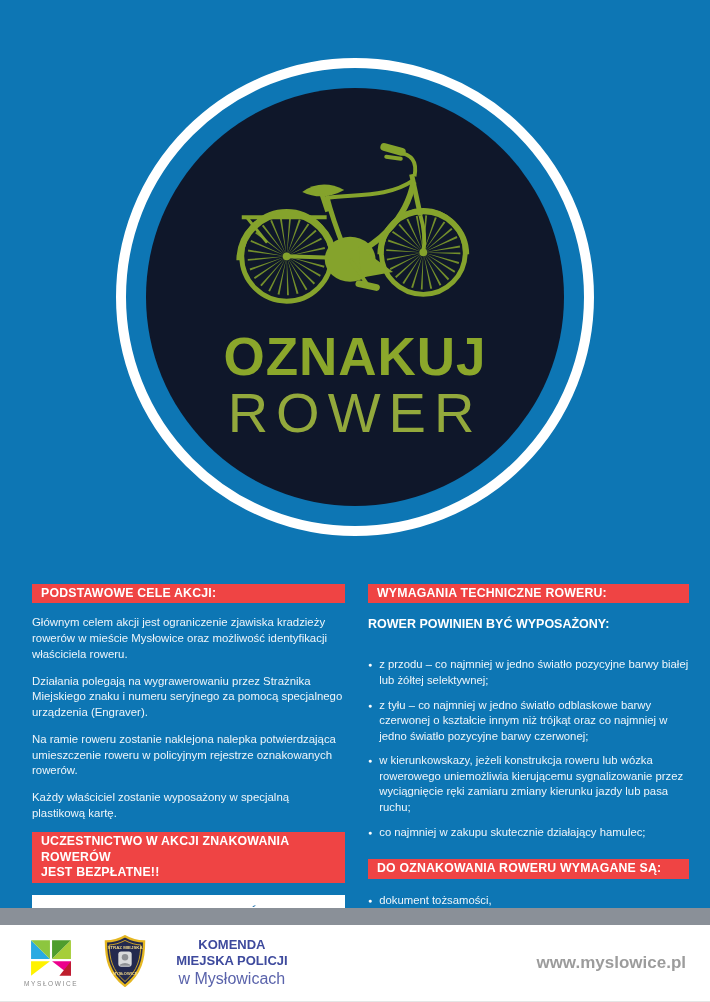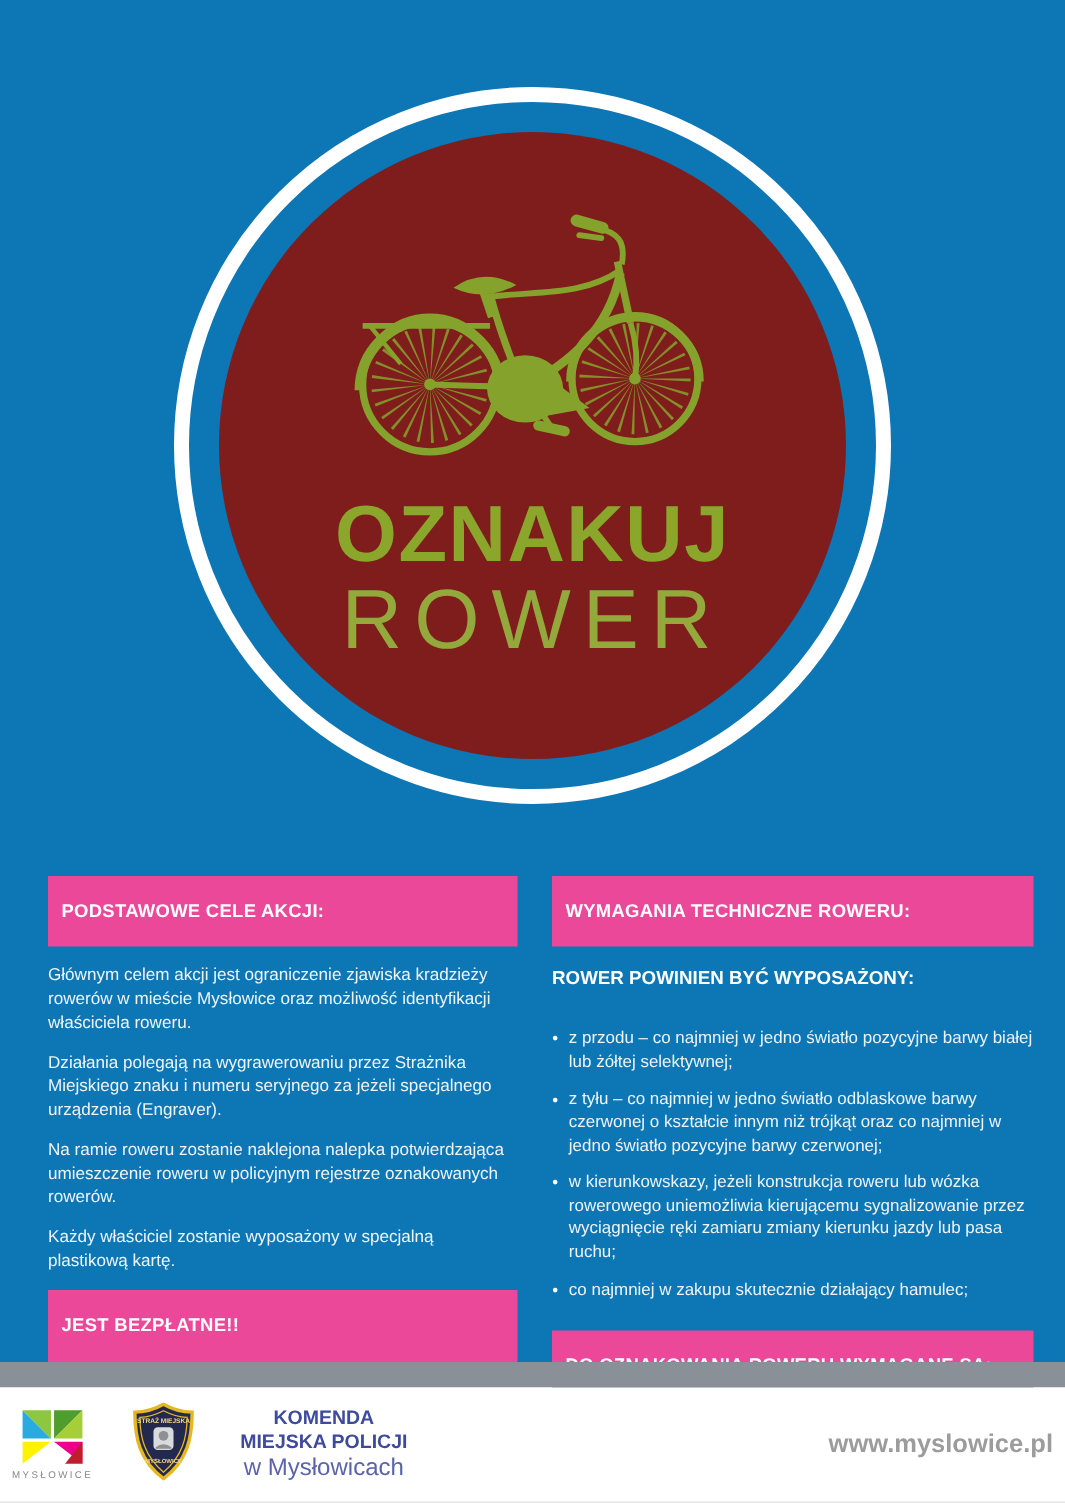--- a/index.html
+++ b/index.html
@@ -8,7 +8,7 @@
   
   .hero{position:absolute;left:0;top:0;width:710px;height:908px;background:#0d76b4;}
   .ring{position:absolute;left:116px;top:58px;width:458px;height:458px;border:10px solid #fff;border-radius:50%;}
-  .disc{position:absolute;left:146px;top:88px;width:418px;height:418px;background:#7f1d1d;border-radius:50%;}
+  .disc{position:absolute;left:146px;top:88px;width:418px;height:418px;background:#0f172a;border-radius:50%;}
   .bike{position:absolute;left:86px;top:48px;width:244px;height:184px;}
   .title1{position:absolute;left:0;top:238px;width:100%;text-align:center;
           font-size:53px;font-weight:bold;letter-spacing:1px;color:#8ba72b;}

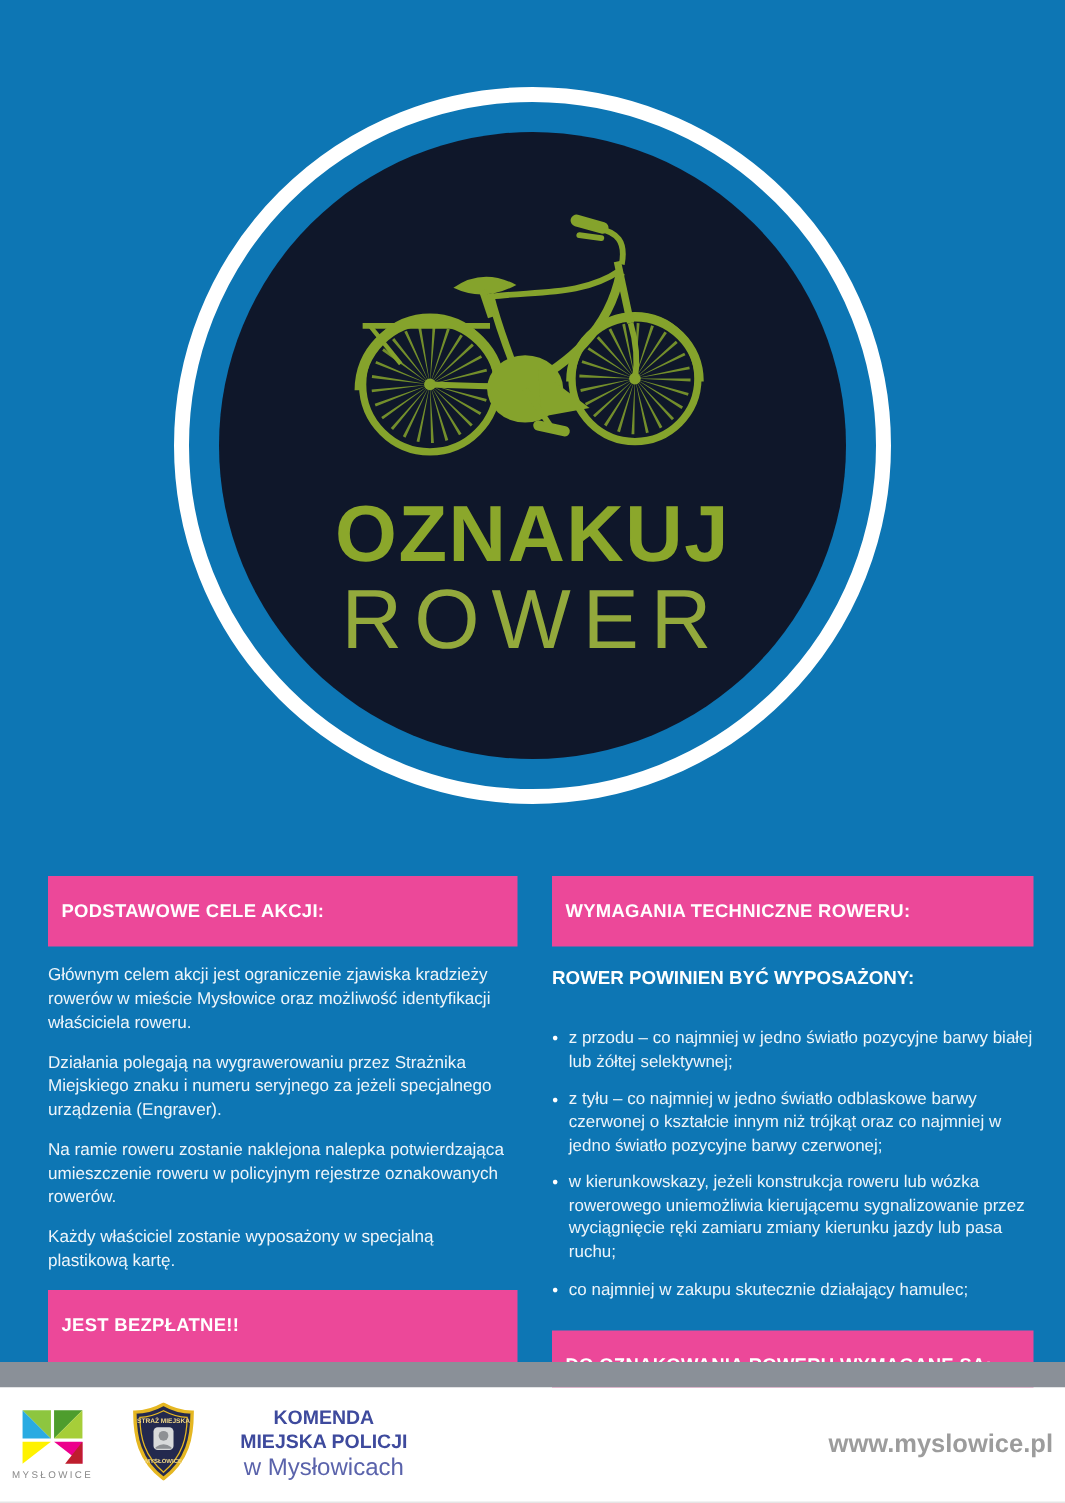--- a/index.html
+++ b/index.html
@@ -18,8 +18,8 @@
   .col{position:absolute;top:584px;}
   .col-left{left:32px;width:313px;}
   .col-right{left:368px;width:321px;}
-  .greenbar{background:#ec4899;color:#fff;font-weight:bold;font-size:12.3px;
-            padding:16px 9px;letter-spacing:.2px;line-height:1.25;}
+  .greenbar{background:#ef4444;color:#fff;font-weight:bold;font-size:12.3px;
+            padding:2px 9px;letter-spacing:.2px;line-height:1.25;}
   .col-left .greenbar{margin-bottom:12px;}
   .para{color:#eef5fa;font-size:11.4px;line-height:1.38;margin:0 0 11px 0;}
   .freebar{margin-top:6px;margin-bottom:16px;}

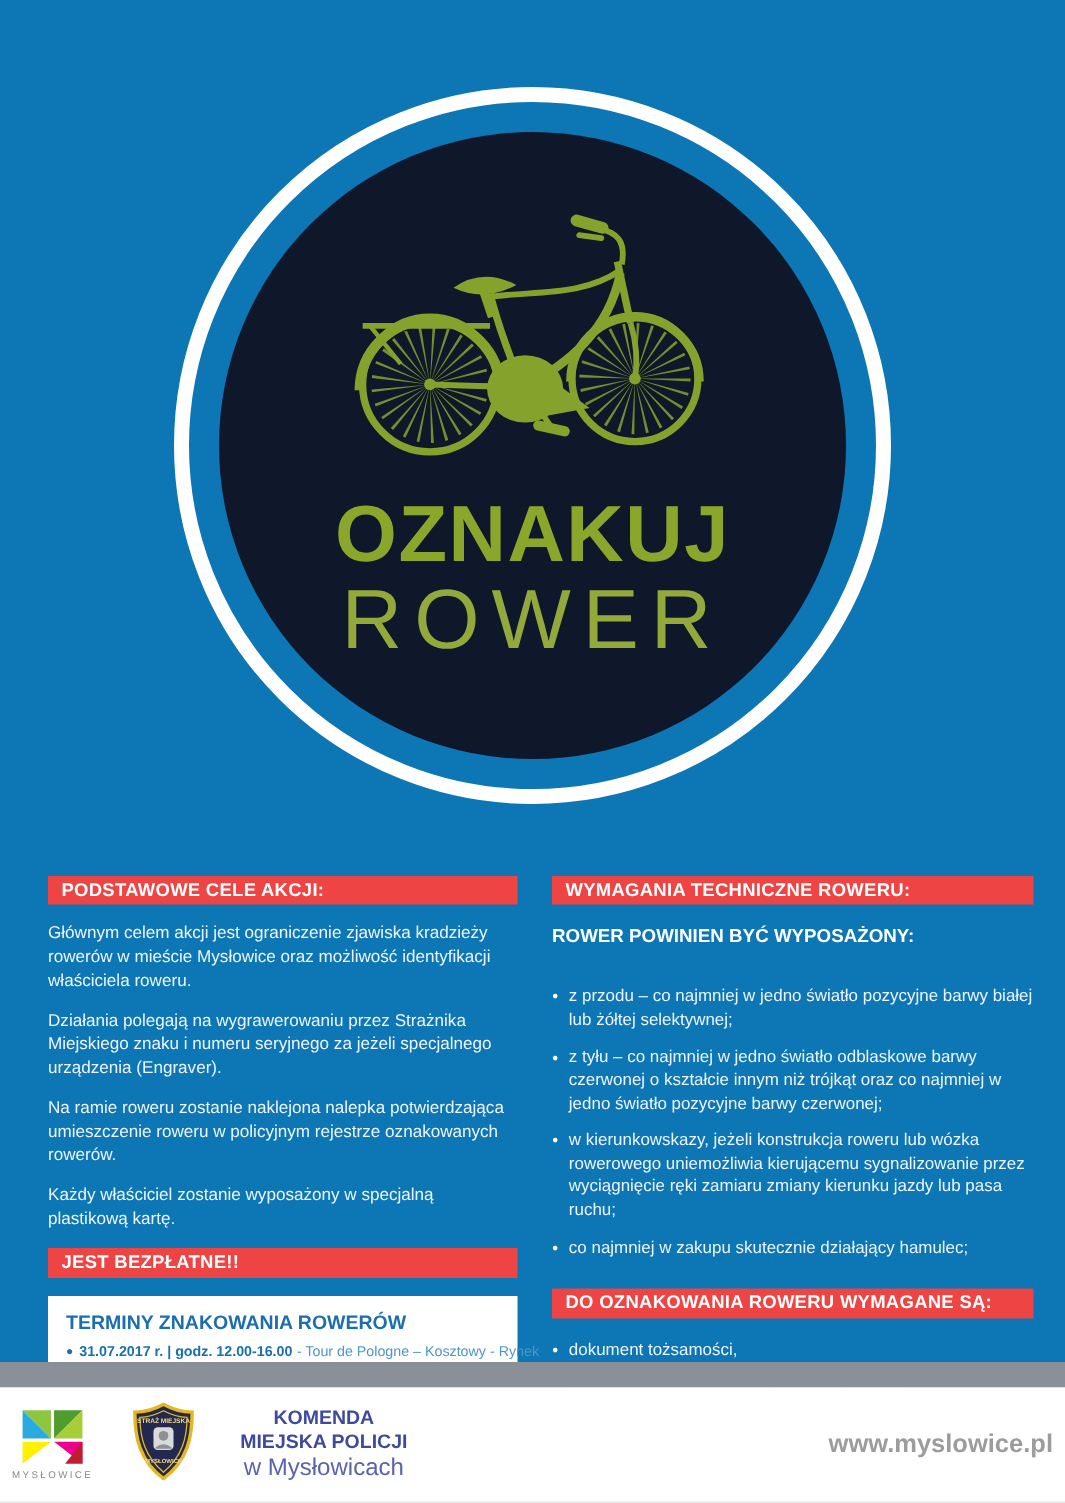--- a/index.html
+++ b/index.html
@@ -102,7 +102,7 @@
     <div class="col col-left">
       <div class="greenbar">PODSTAWOWE CELE AKCJI:</div>
       <p class="para">Głównym celem akcji jest ograniczenie zjawiska kradzieży rowerów w mieście Mysłowice oraz możliwość identyfikacji właściciela roweru.</p>
-      <p class="para">Działania polegają na wygrawerowaniu przez Strażnika Miejskiego znaku i numeru seryjnego za jeżeli specjalnego urządzenia (Engraver).</p>
+      <p class="para">Działania polegają na wygrawerowaniu przez Strażnika Miejskiego znaku i numeru seryjnego za pomocą specjalnego urządzenia (Engraver).</p>
       <p class="para">Na ramie roweru zostanie naklejona nalepka potwierdzająca umieszczenie roweru w policyjnym rejestrze oznakowanych rowerów.</p>
       <p class="para">Każdy właściciel zostanie wyposażony w specjalną plastikową kartę.</p>
 

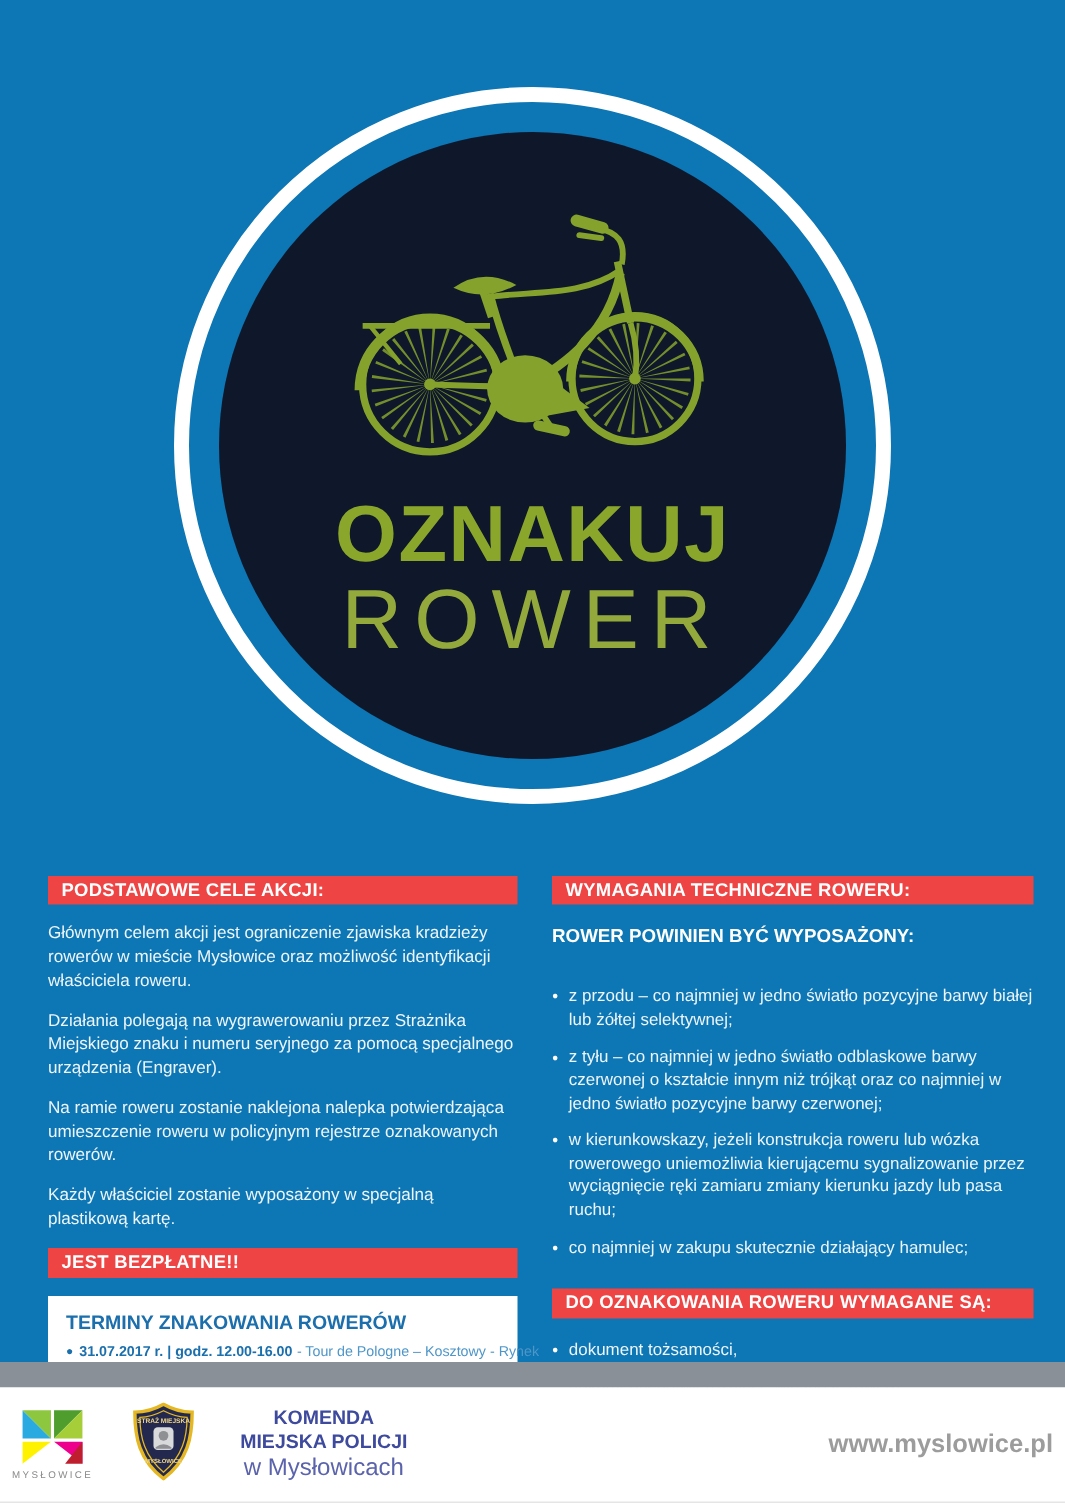--- a/index.html
+++ b/index.html
@@ -107,6 +107,7 @@
       <p class="para">Każdy właściciel zostanie wyposażony w specjalną plastikową kartę.</p>
 
       <div class="greenbar freebar">
+        <div>UCZESTNICTWO W AKCJI ZNAKOWANIA ROWERÓW</div>
         <div>JEST BEZPŁATNE!!</div>
       </div>
 

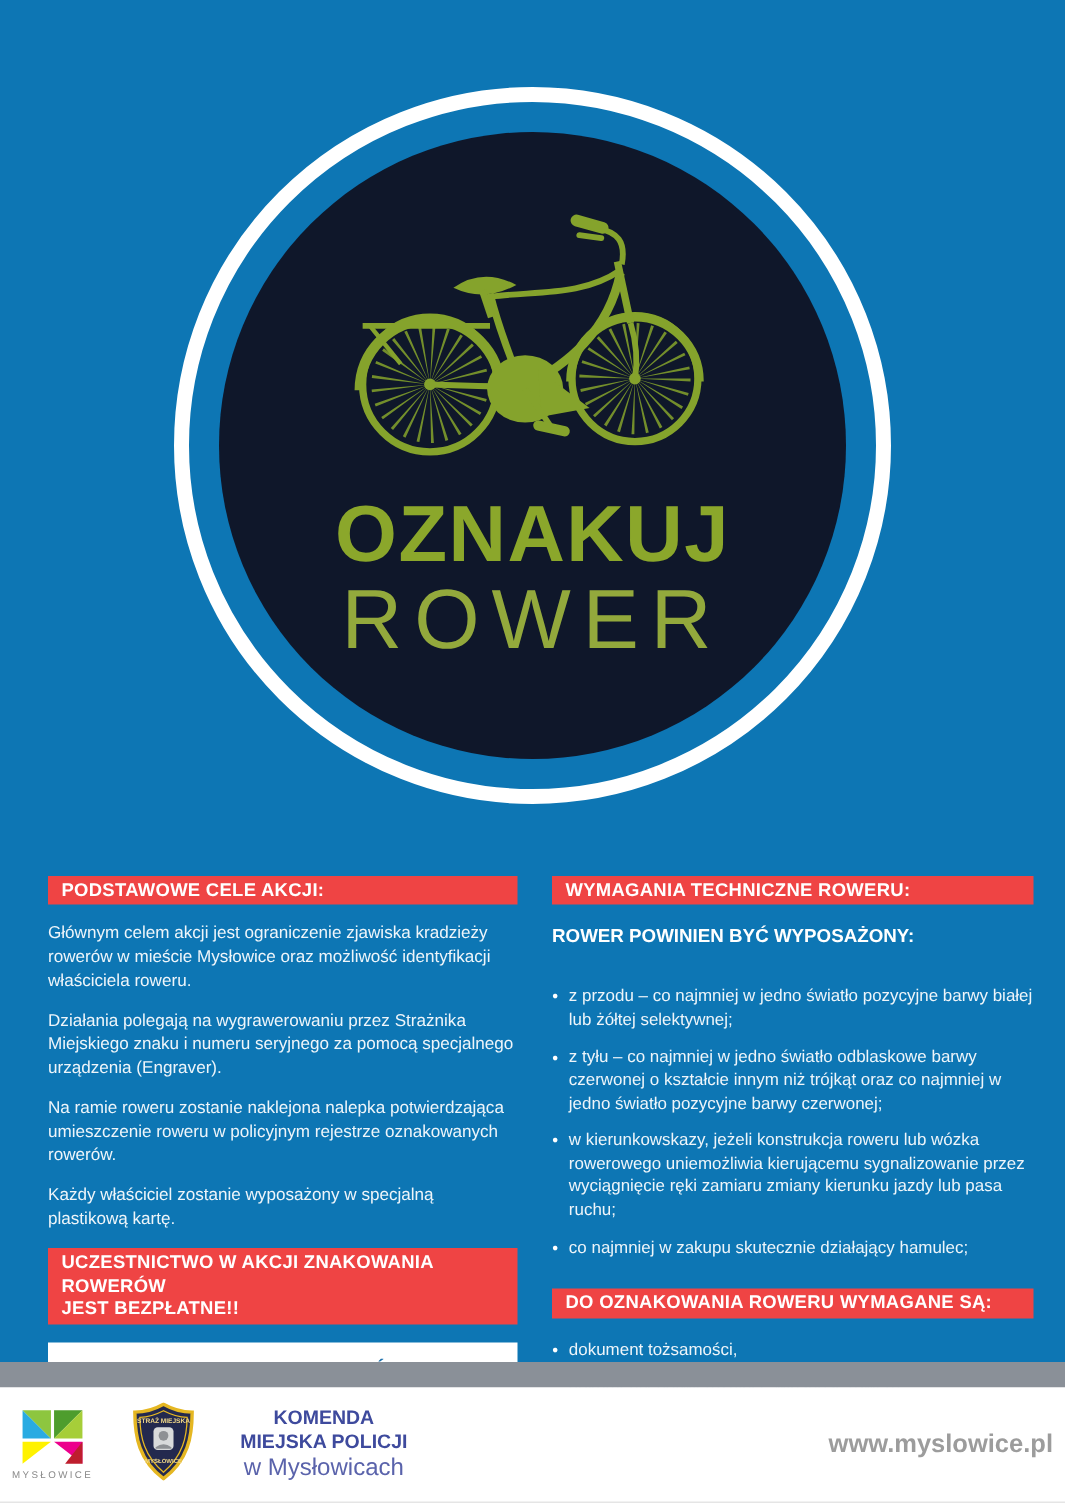--- a/index.html
+++ b/index.html
@@ -37,7 +37,7 @@
   
   .graybar{position:absolute;left:0;top:908px;width:710px;height:17px;background:#8a9098;}
   .footer{position:absolute;left:0;top:925px;width:710px;height:77px;background:#fff;
-          display:flex;align-items:center;padding:0 8px;box-sizing:border-box;
+          display:flex;align-items:center;padding:0 24px;box-sizing:border-box;
           border-bottom:1px solid #e5e5e5;}
   .citylogo{display:flex;flex-direction:column;align-items:center;}
   .citylogo .cap{margin-top:3px;font-size:6.5px;letter-spacing:1.6px;color:#8a8a8a;}

